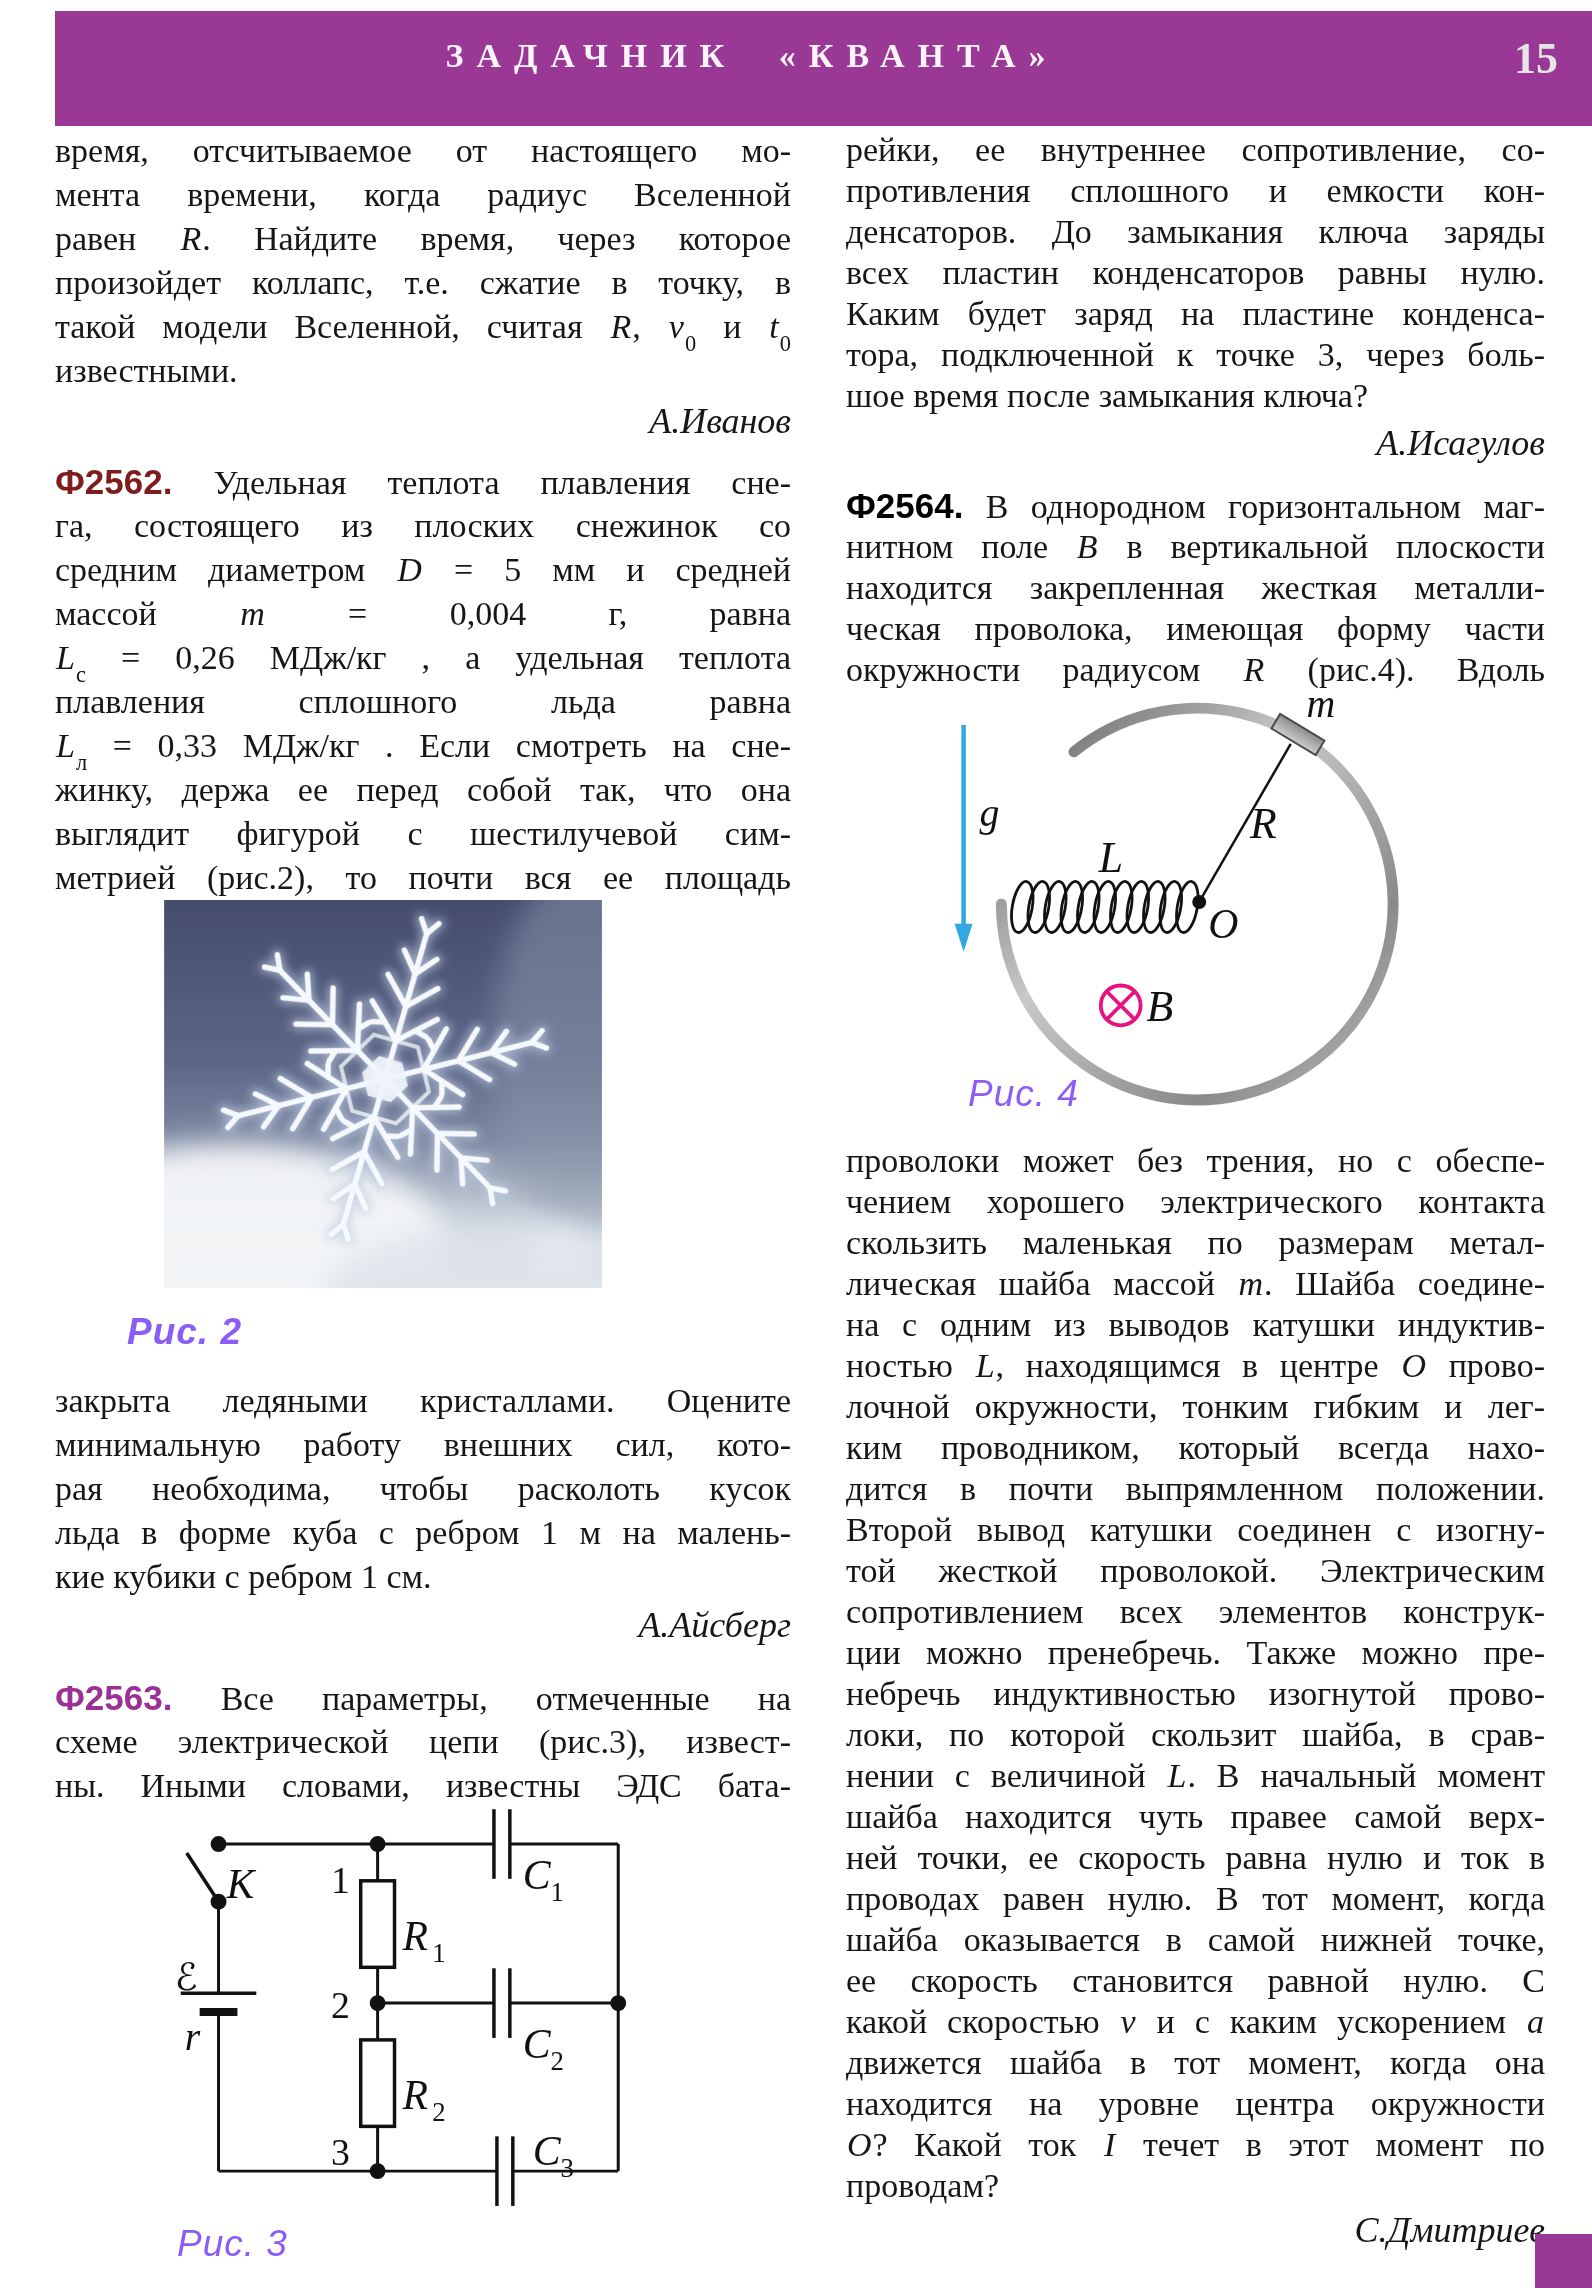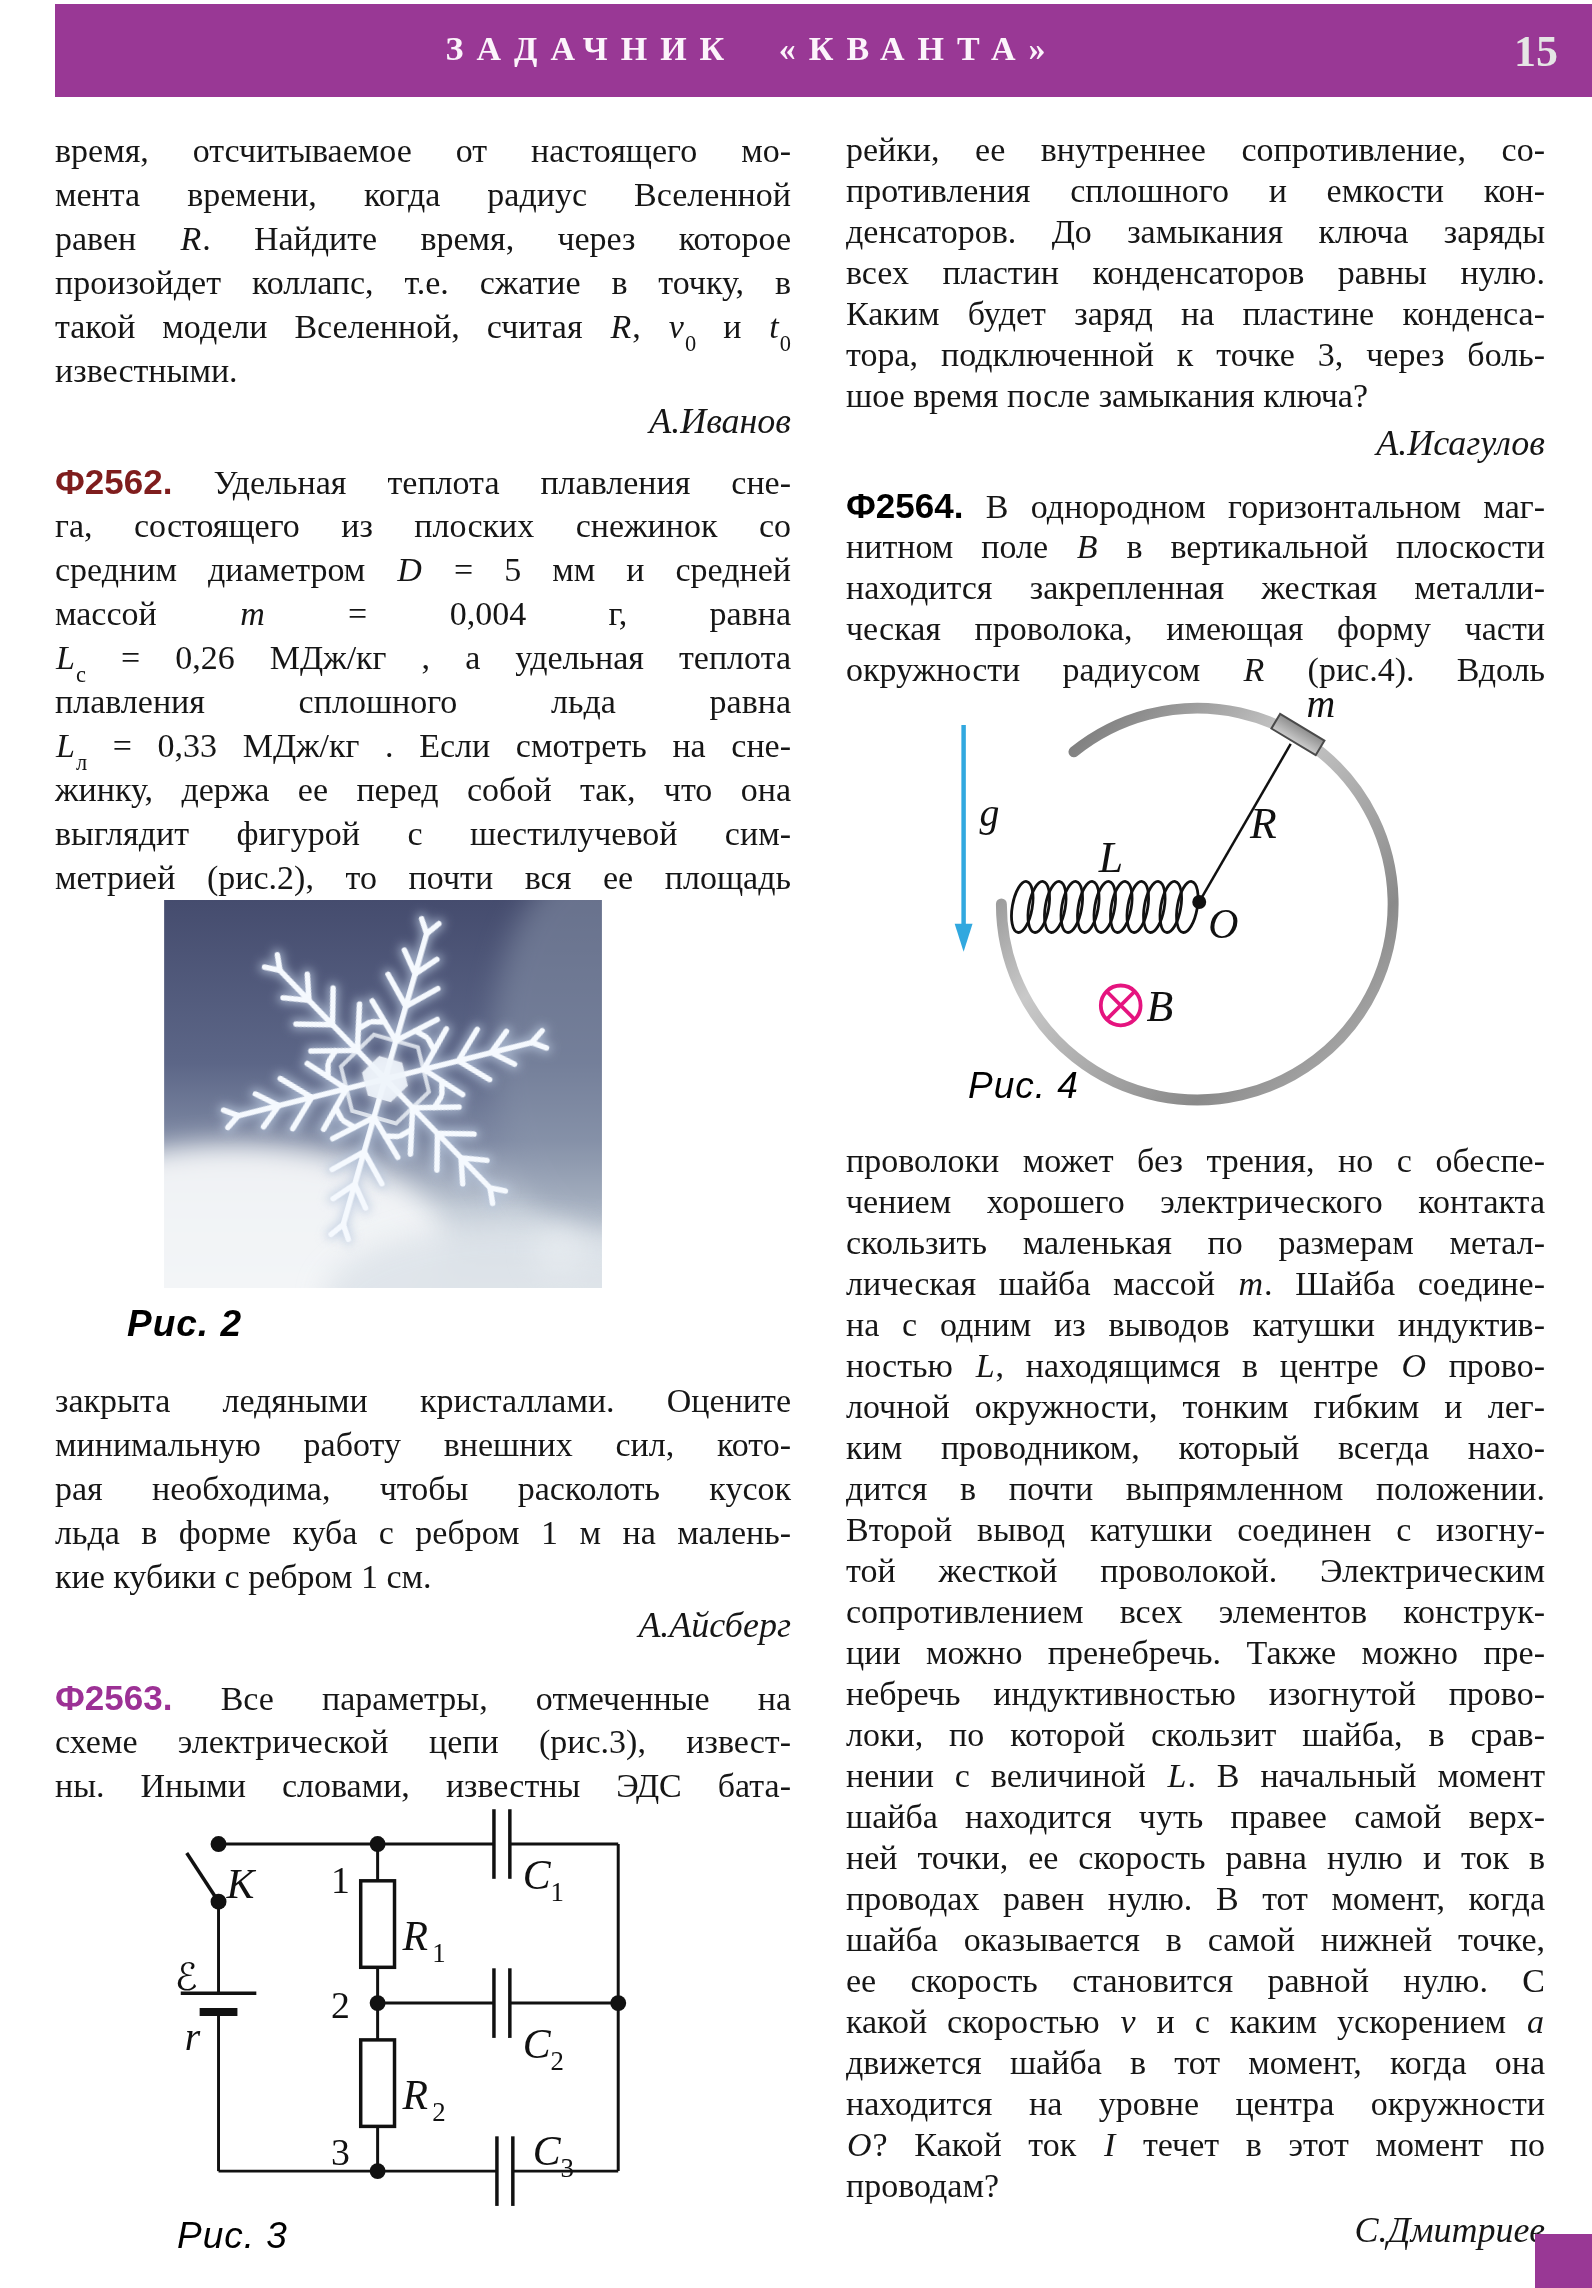--- a/index.html
+++ b/index.html
@@ -8,7 +8,7 @@
     font-family:"Liberation Serif", serif; color:#161616; overflow:hidden;
   }
   
-  #banner { position:absolute; left:55px; top:4px; width:1537px; height:93px; }
+  #banner { position:absolute; left:55px; top:11px; width:1537px; height:115px; }
   #banner-title {
     position:absolute; left:299px; top:26px; width:796px; text-align:center;
     font-family:"Liberation Serif", serif; font-weight:bold; font-size:34px;

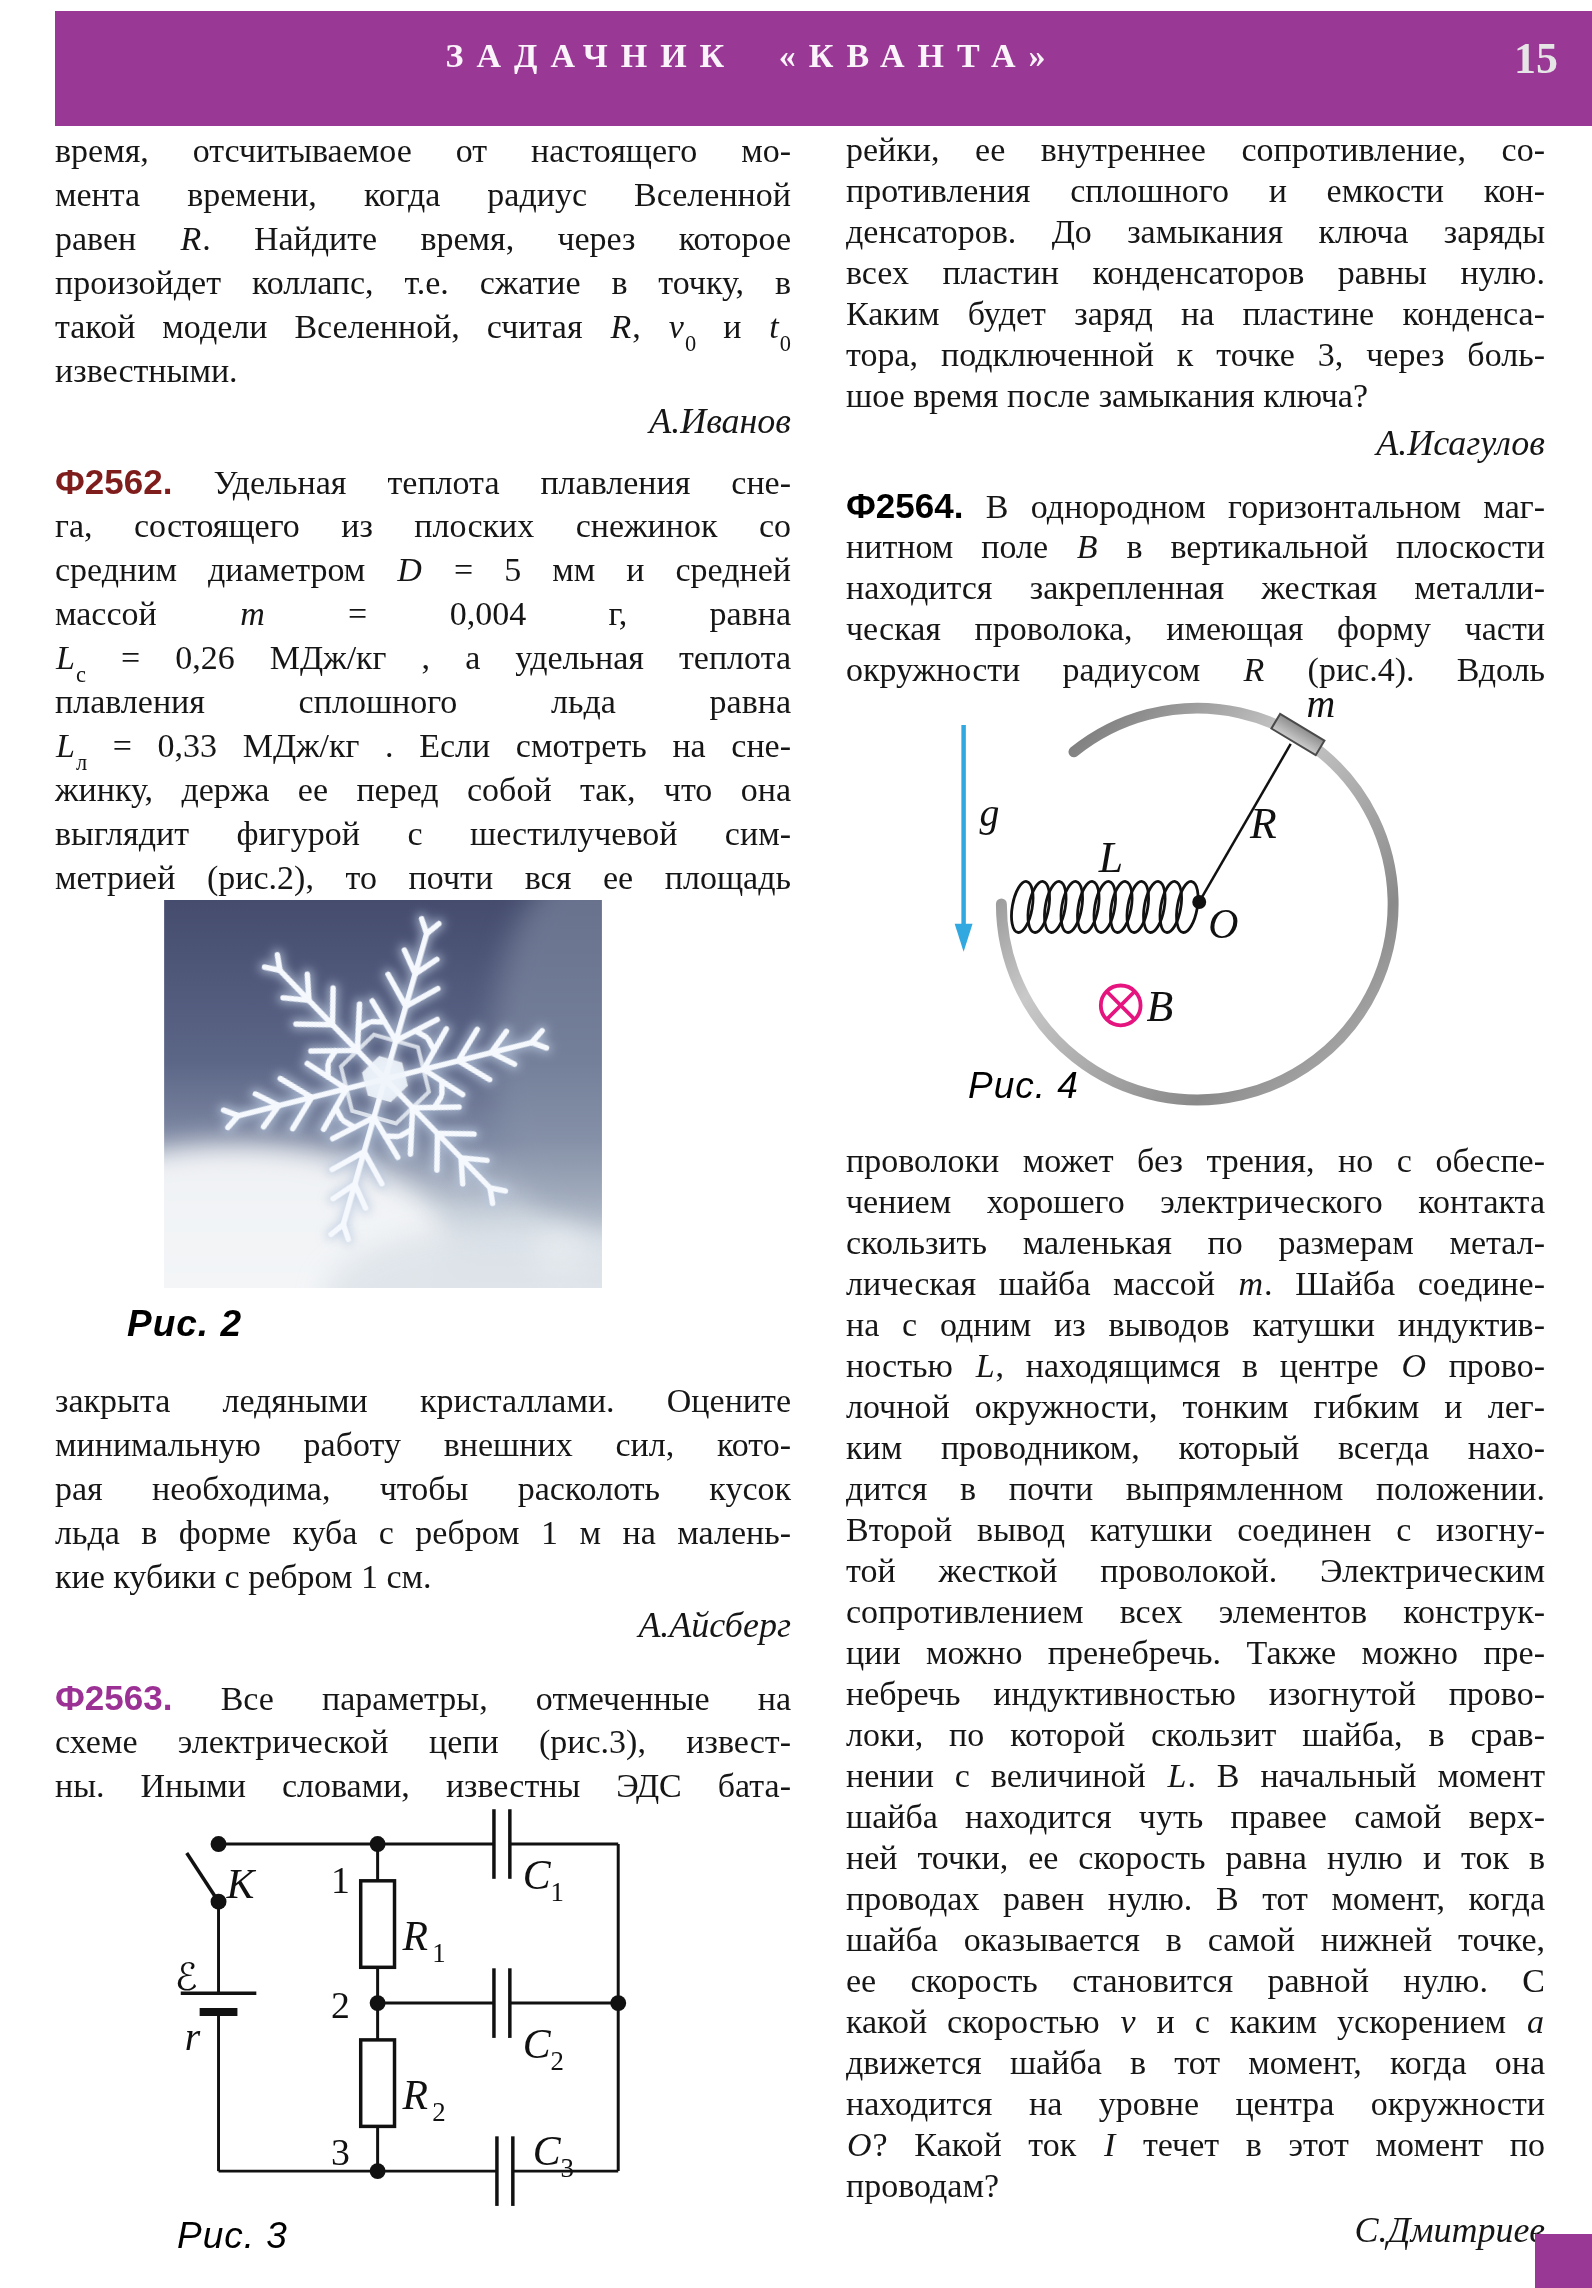--- a/index.html
+++ b/index.html
@@ -30,7 +30,7 @@
   .line i { font-style:italic; padding:0 1px; }
   .line sub { font-size:66%; line-height:0; position:relative; top:0.22em; }
   .author { position:absolute; font-size:36px; font-style:italic; text-align:right; }
-  .figcap { position:absolute; font-family:"Liberation Sans", sans-serif; font-style:italic; font-size:37px; color:#000000; letter-spacing:1px; }
+  .figcap { position:absolute; font-family:"Liberation Sans", sans-serif; font-style:italic; font-size:37px; color:#8b5cf6; letter-spacing:1px;margin-top:8px; }
   
   .figsvg { position:absolute; }
   svg text { font-family:"Liberation Serif", serif; fill:#111; }

